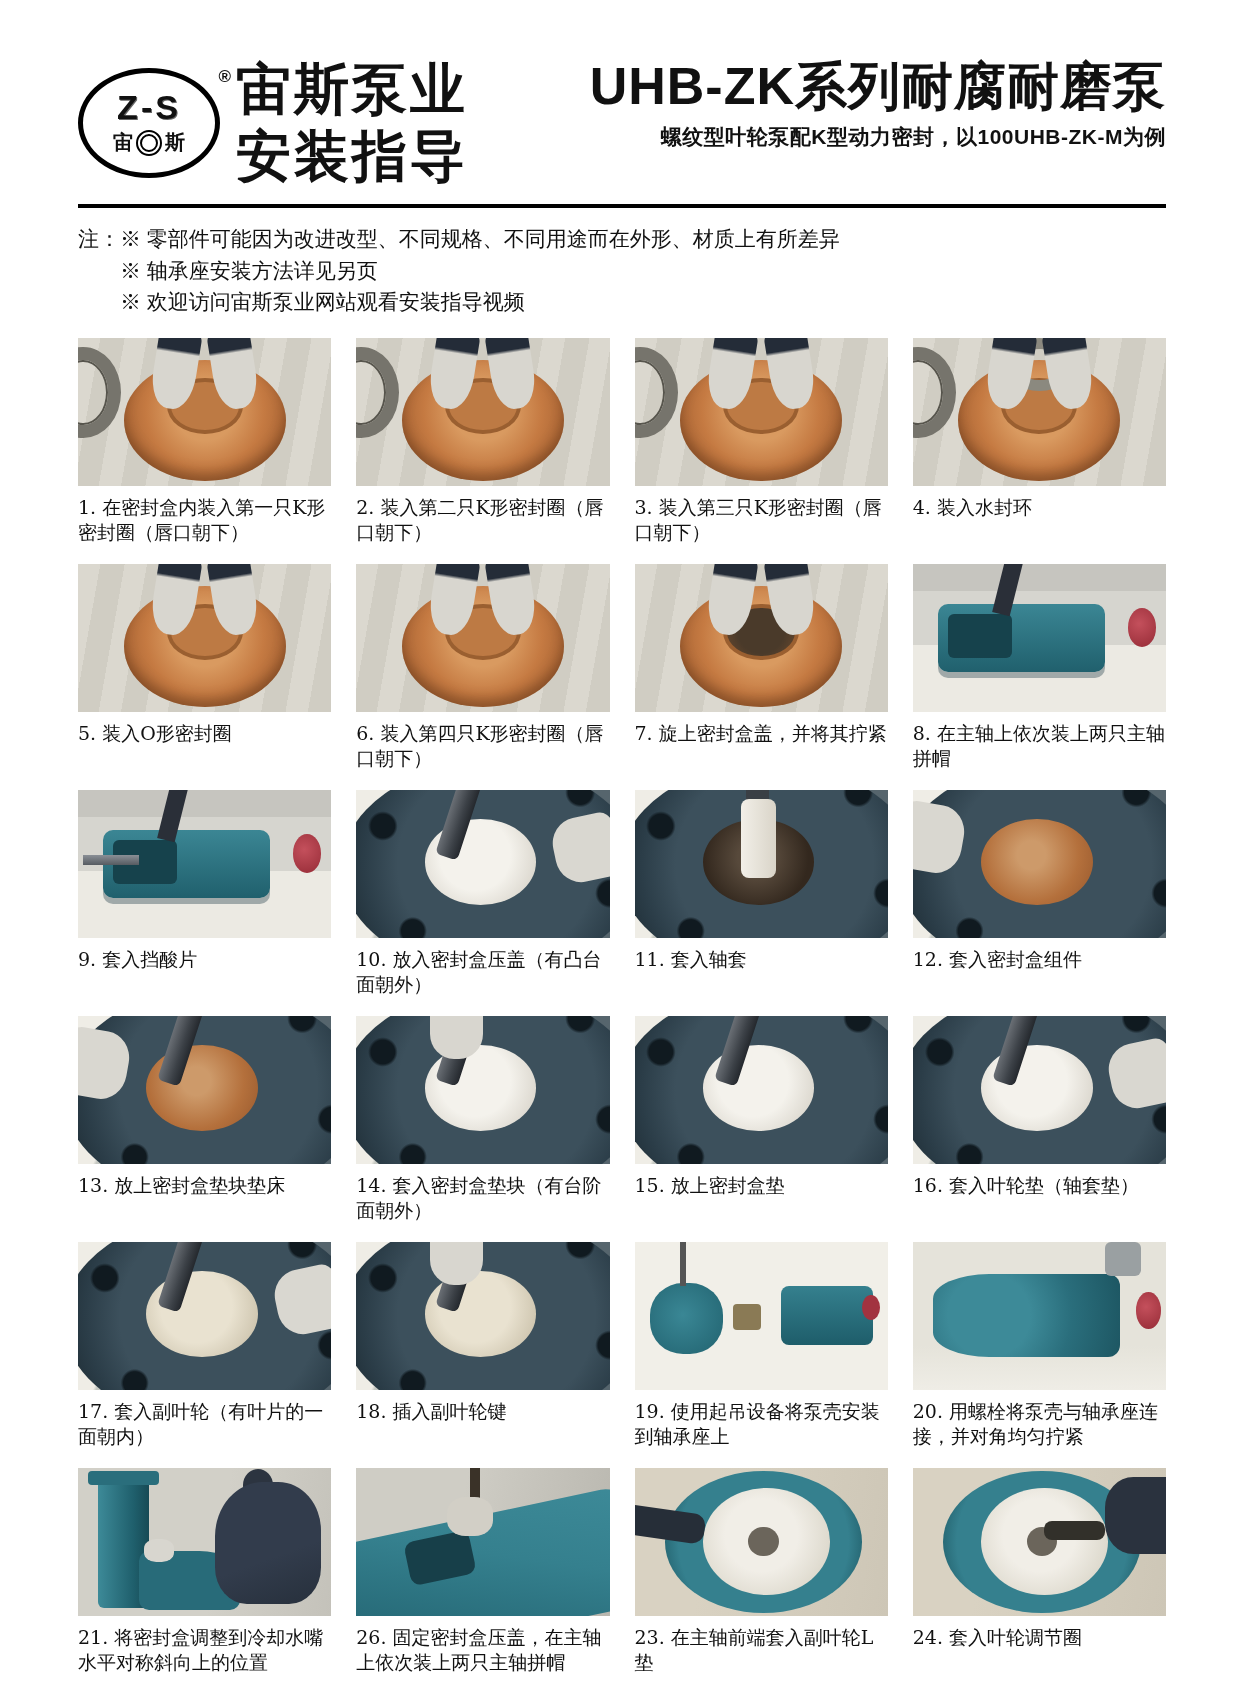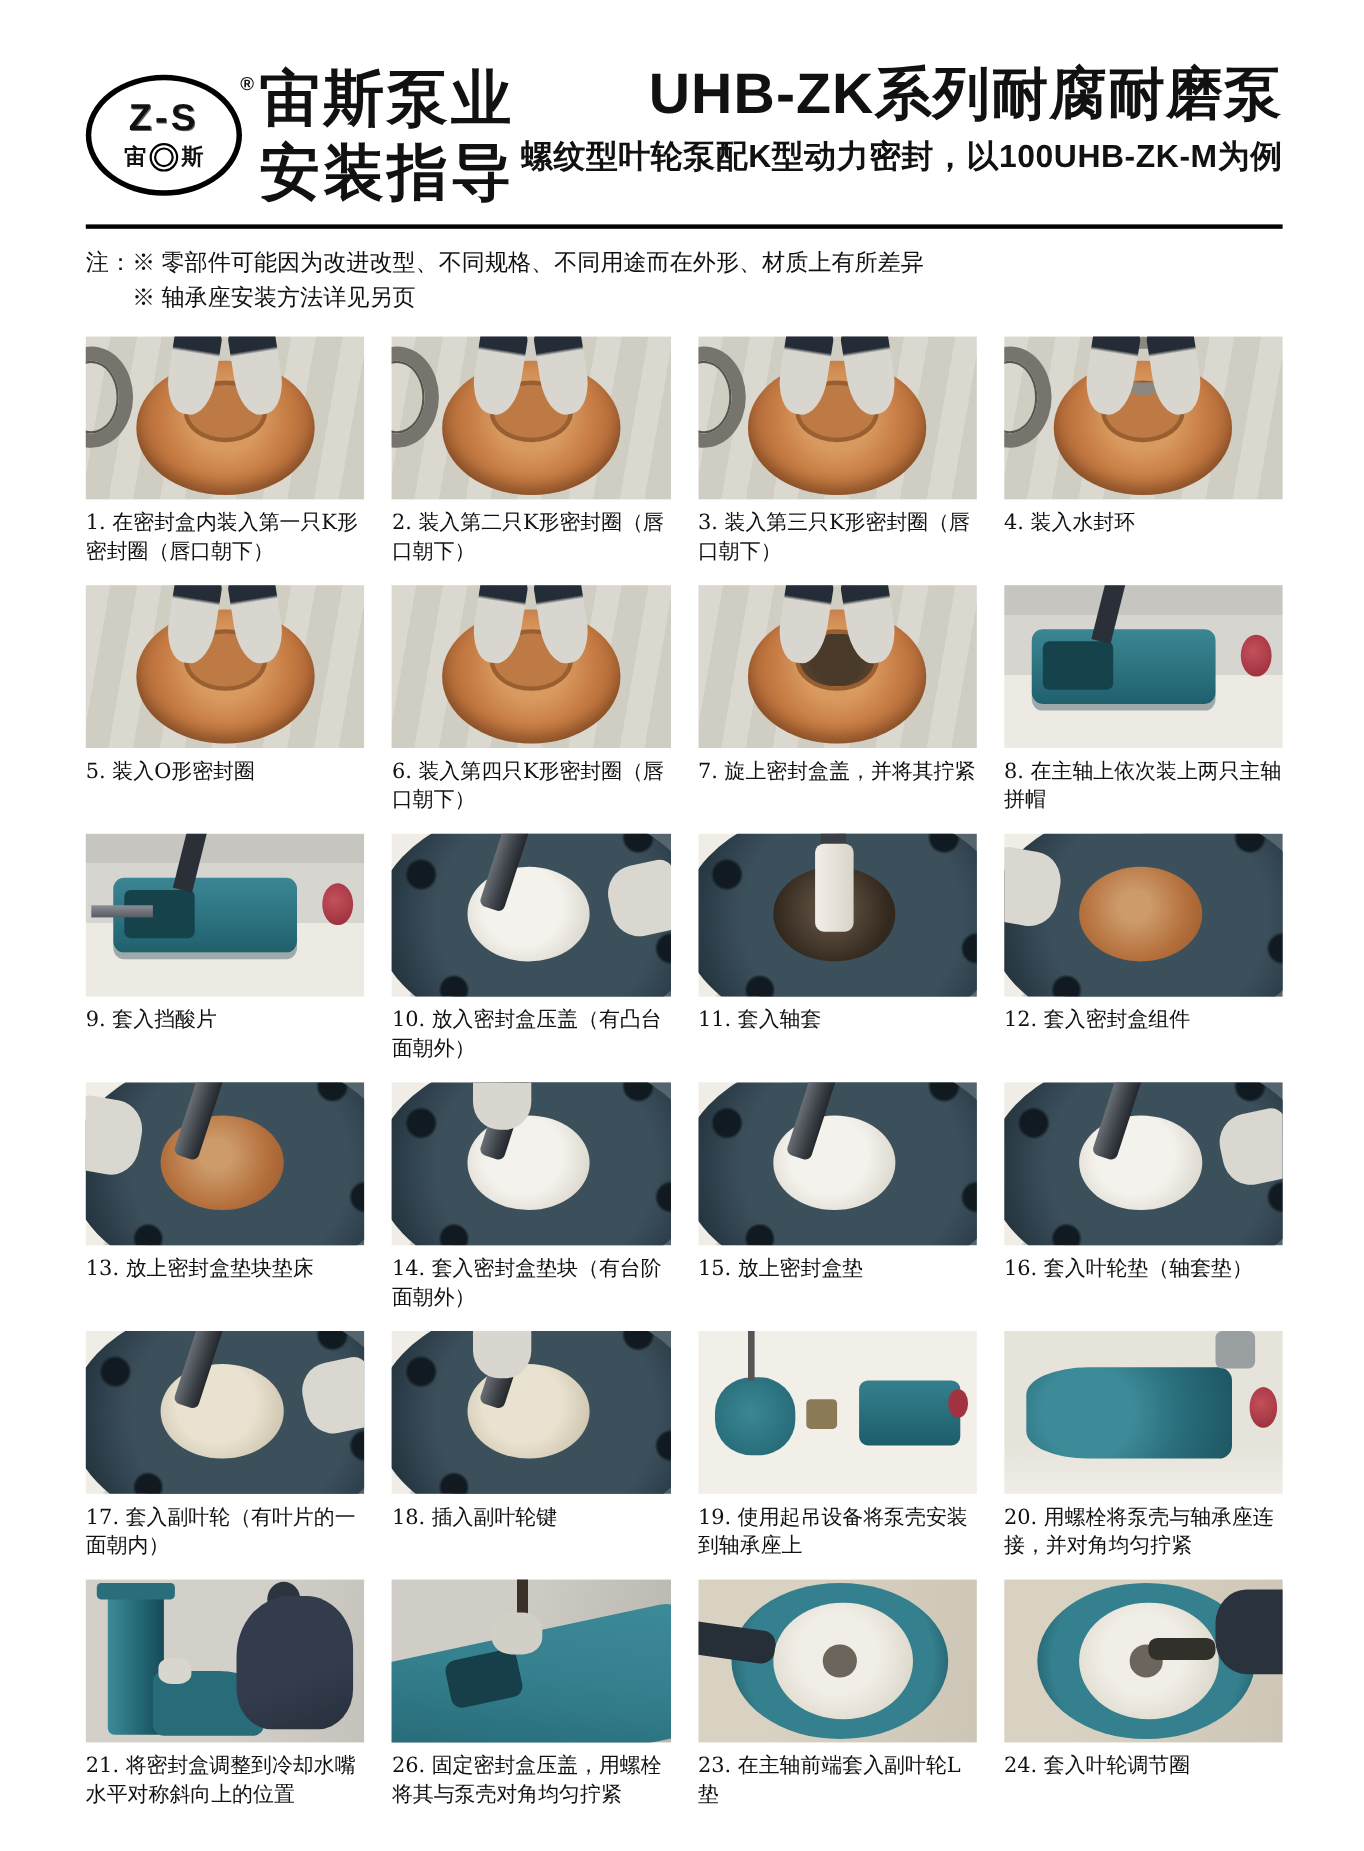--- a/index.html
+++ b/index.html
@@ -18,7 +18,7 @@
   .brand{font-size:55px;font-weight:bold;line-height:1.22;letter-spacing:3px;white-space:nowrap;}
   .title-block{text-align:right;padding-top:2px;}
   .title{font-size:52px;font-weight:bold;line-height:1.08;letter-spacing:1px;white-space:nowrap;}
-  .subtitle{font-size:29px;font-weight:bold;margin-top:9px;letter-spacing:0.5px;white-space:nowrap;}
+  .subtitle{font-size:21px;font-weight:bold;margin-top:9px;letter-spacing:0.5px;white-space:nowrap;}
   .rule{height:4px;background:#000;margin-top:14px;}
 
   

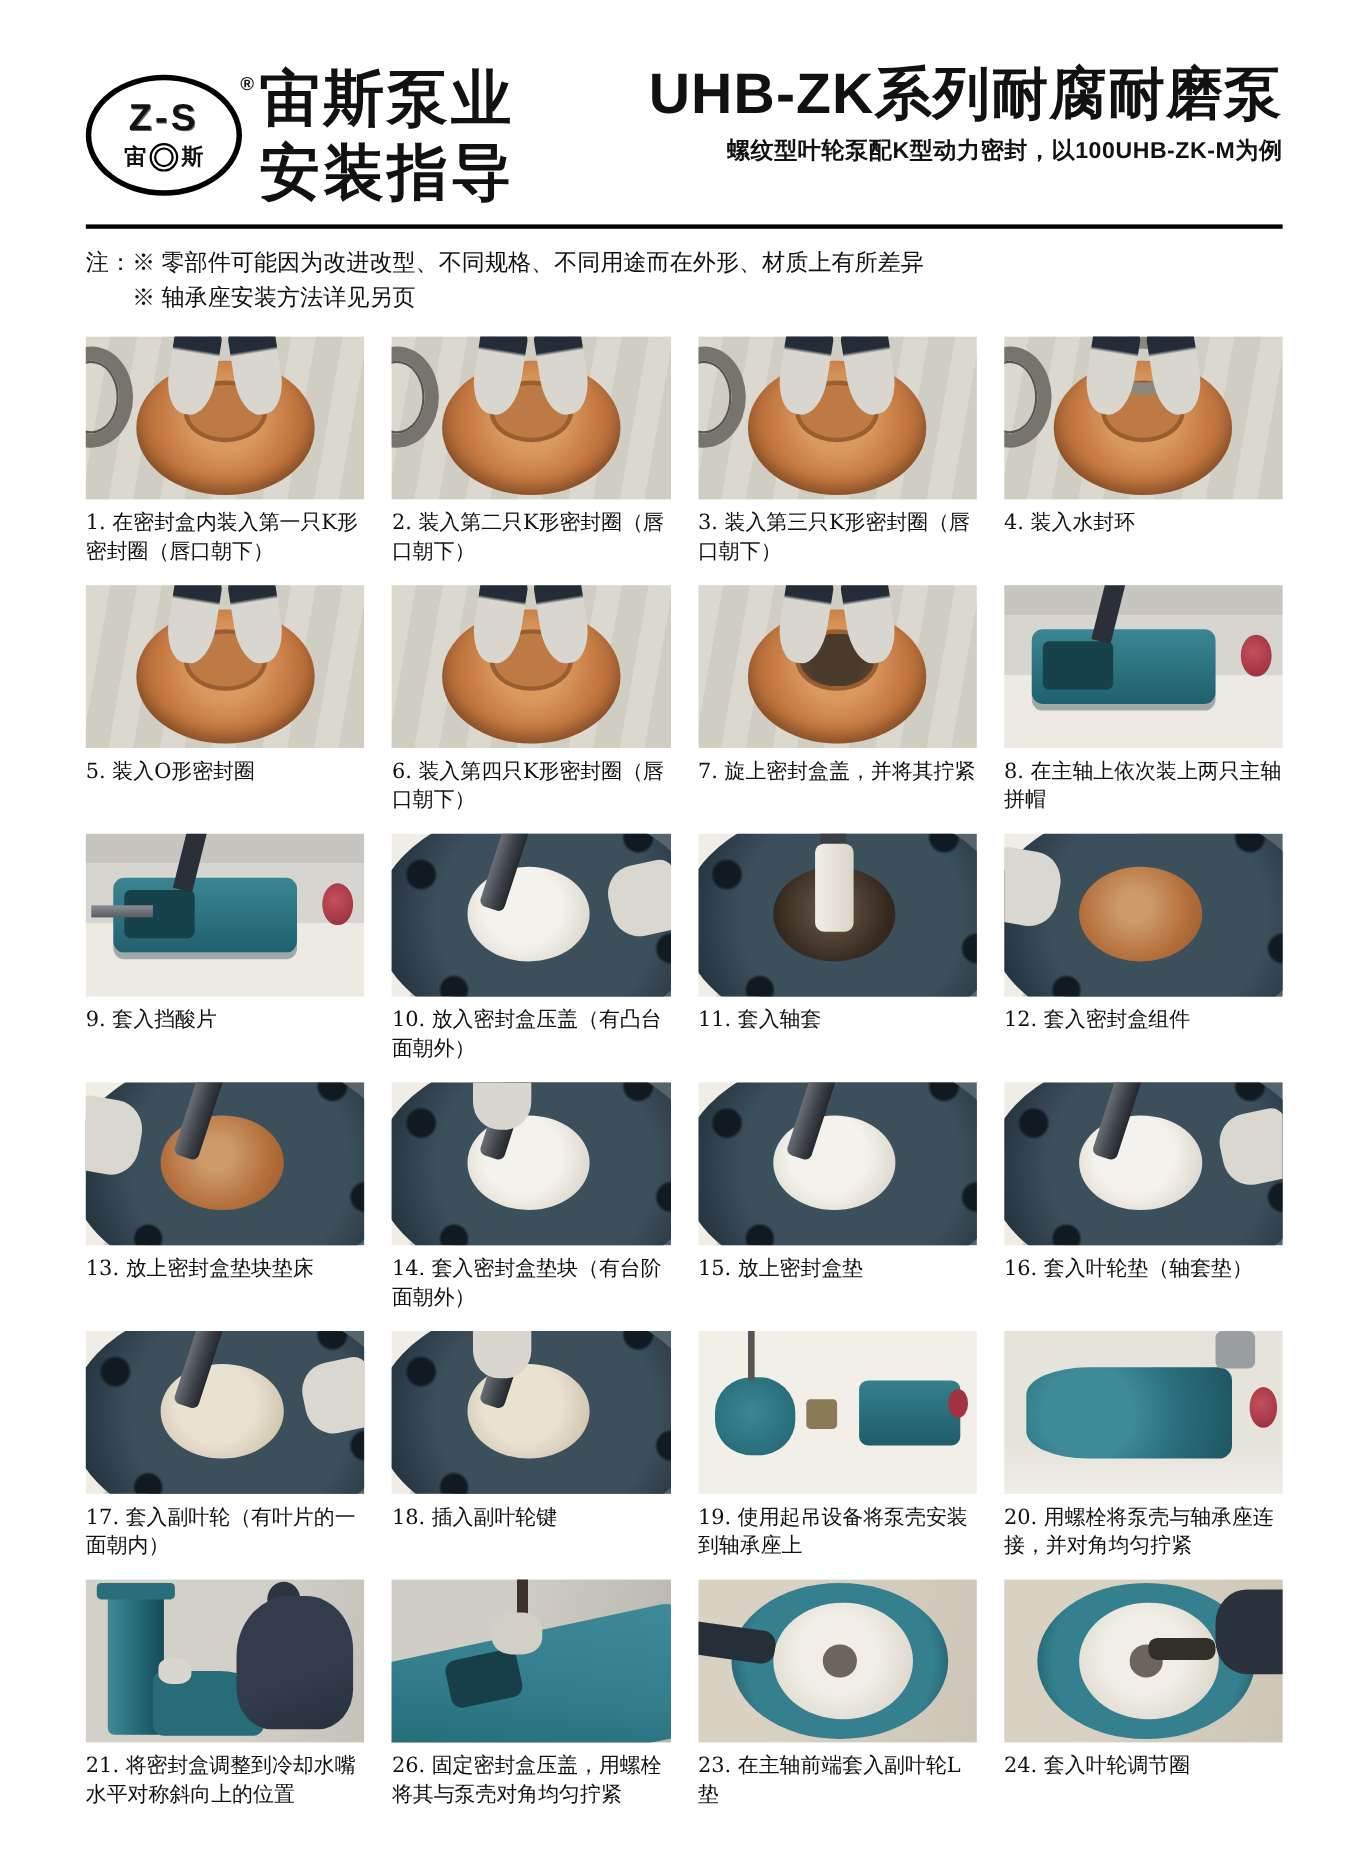--- a/index.html
+++ b/index.html
@@ -180,6 +180,9 @@
     <div class="notes-row indent">
       <span class="note-a">※ 轴承座安装方法详见另页</span>
     </div>
+    <div class="notes-row indent">
+      <span>※ 欢迎访问宙斯泵业网站观看安装指导视频</span>
+    </div>
   </section>
 
   <section class="grid">

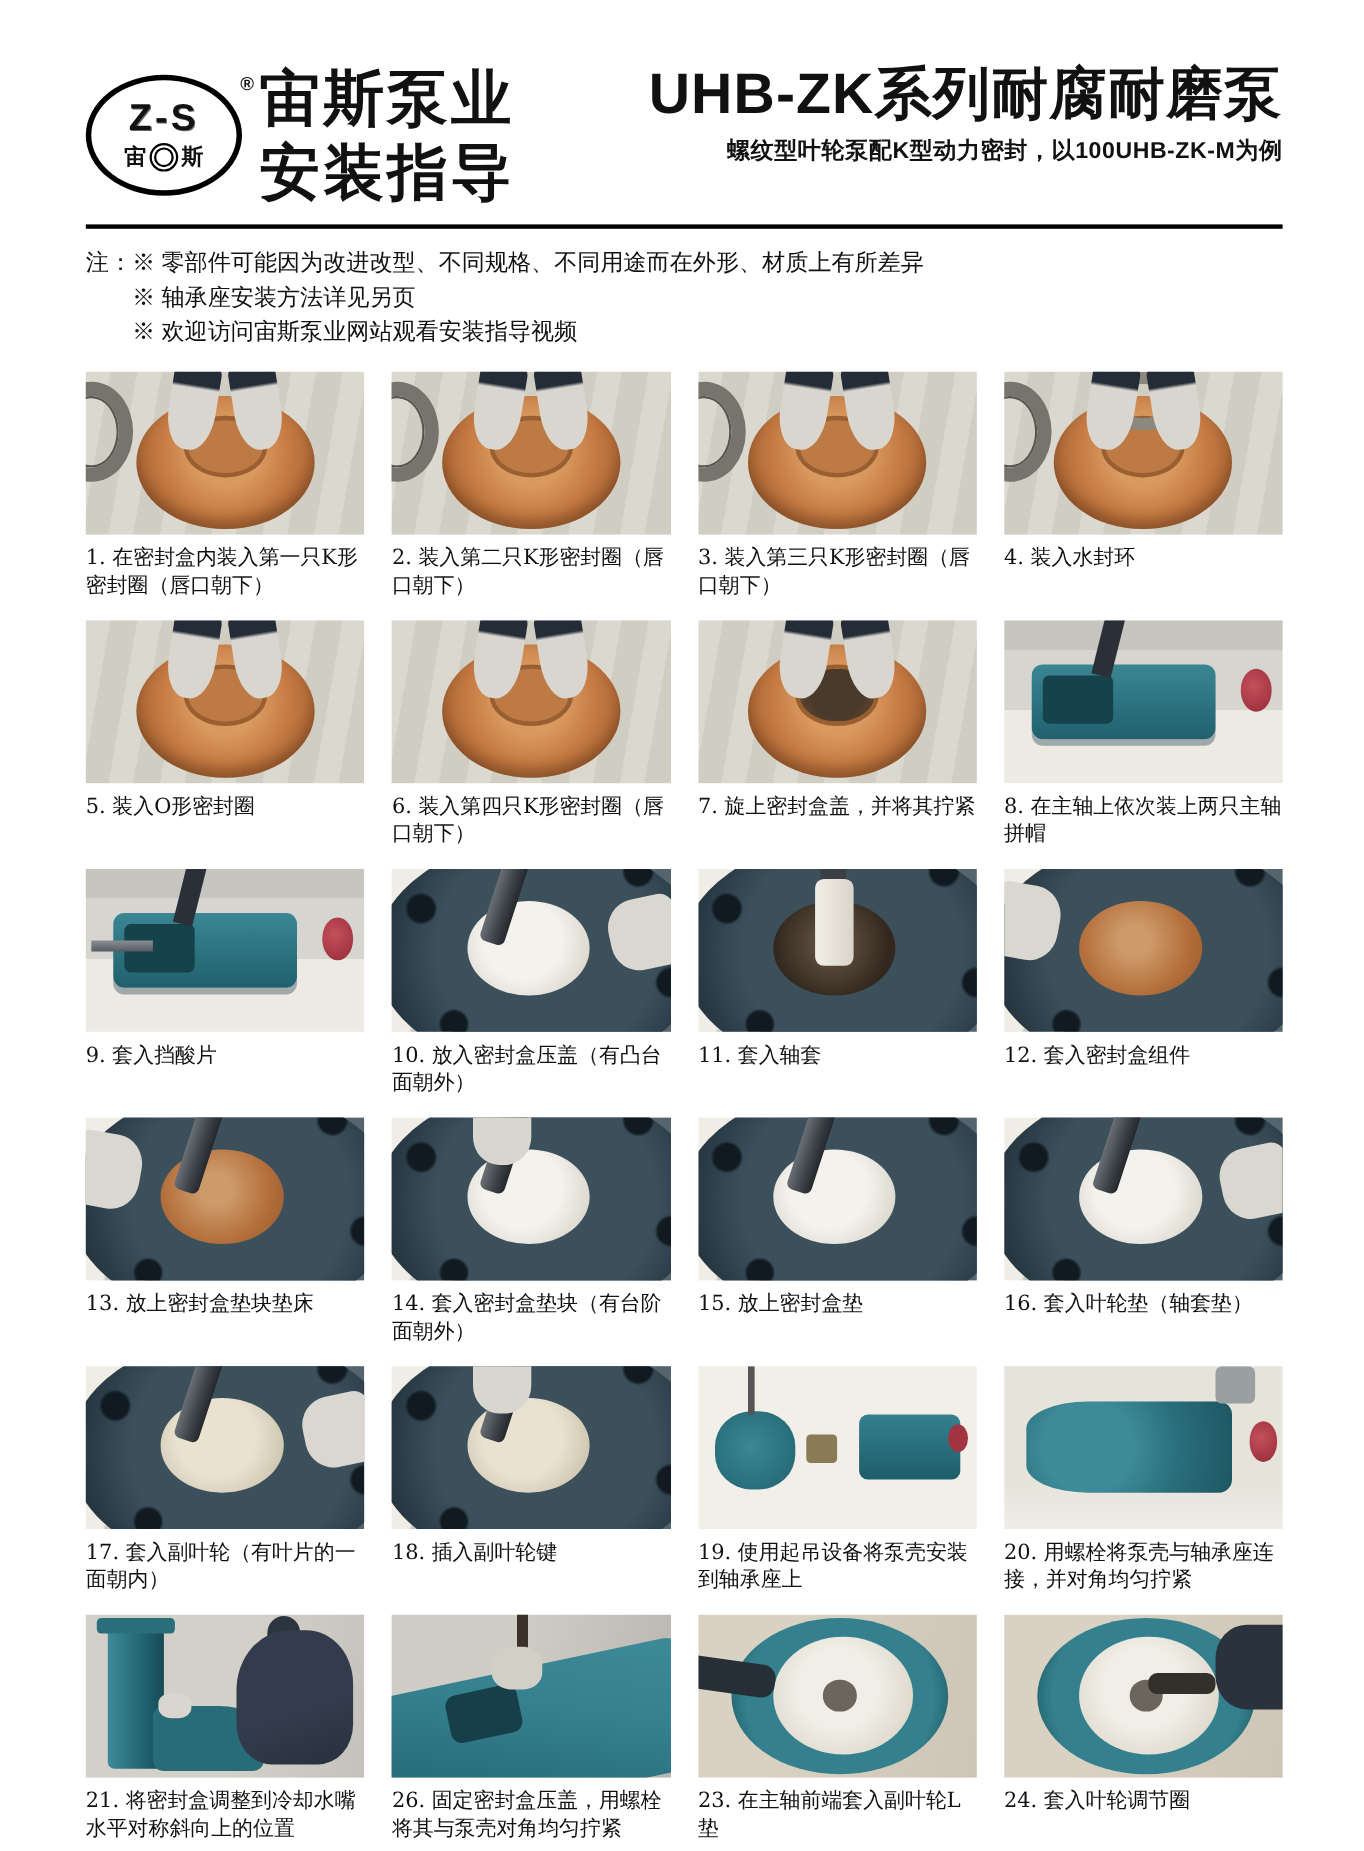--- a/index.html
+++ b/index.html
@@ -477,7 +477,7 @@
 
     </div>
     <figcaption class="caption">
-      <span class="num">26.</span><span>固定密封盒压盖，用螺栓将其与泵壳对角均匀拧紧</span>
+      <span class="num">26.</span><span>固定密封盒压盖，在主轴上依次装上两只主轴拼帽</span>
     </figcaption>
   </figure>
   <figure class="cell">

